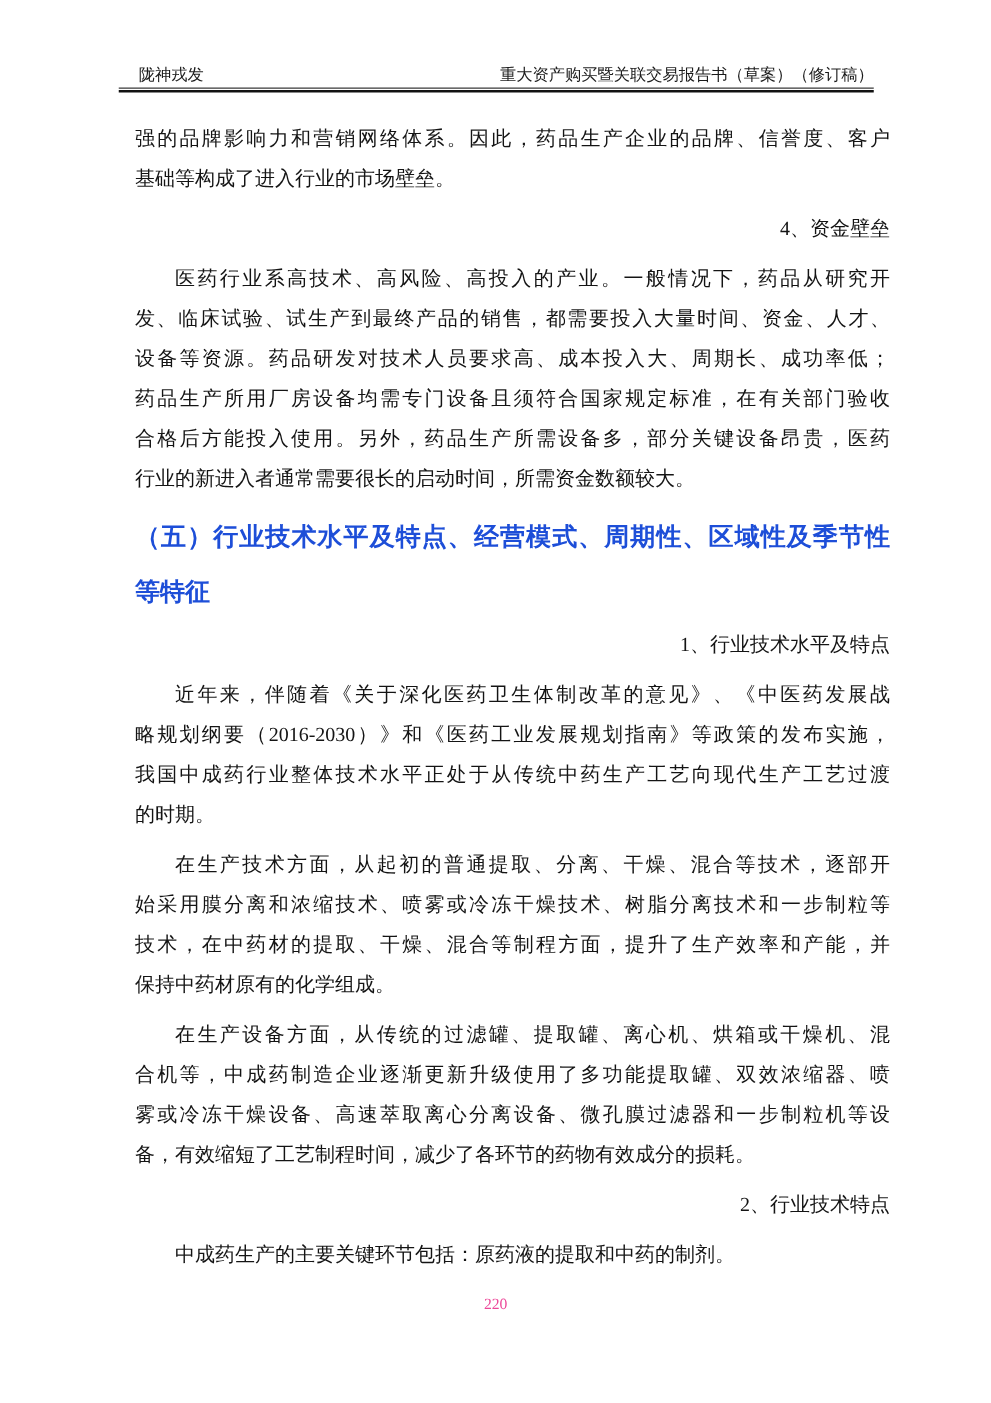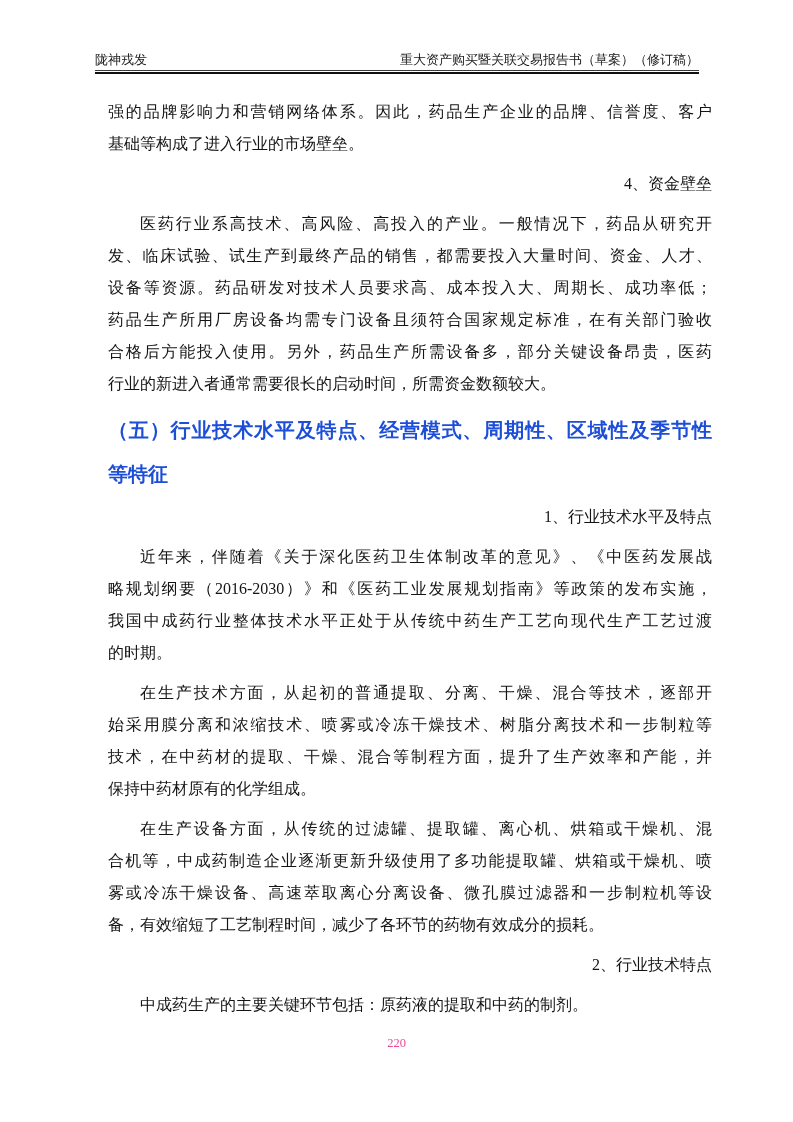--- a/index.html
+++ b/index.html
@@ -15,7 +15,7 @@
   
   .header {
     position: absolute;
-    left: 95px;
+    left: 111px;
     right: 94px;
     top: 51px;
     display: flex;

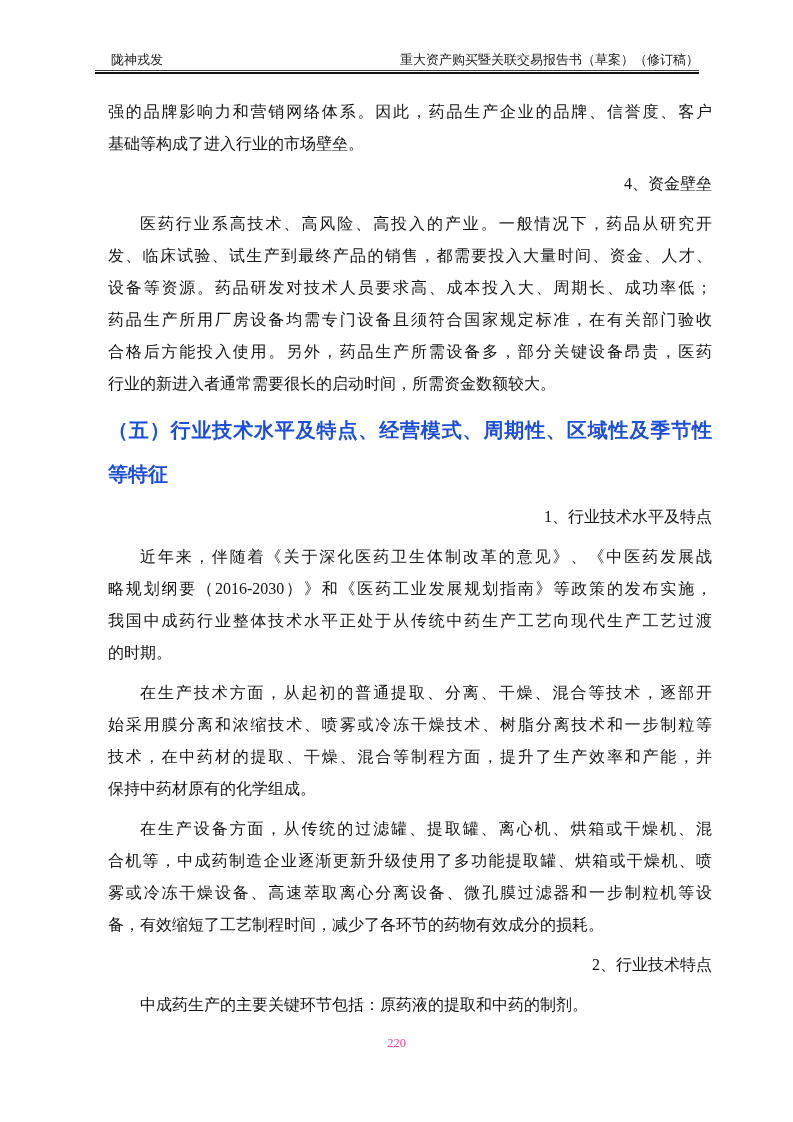--- a/index.html
+++ b/index.html
@@ -130,7 +130,7 @@
 
     <div class="para">
       <div class="line indent">在生产设备方面，从传统的过滤罐、提取罐、离心机、烘箱或干燥机、混</div>
-      <div class="line">合机等，中成药制造企业逐渐更新升级使用了多功能提取罐、烘箱或干燥机、喷</div>
+      <div class="line">合机等，中成药制造企业逐渐更新升级使用了多功能提取罐、双效浓缩器、喷</div>
       <div class="line">雾或冷冻干燥设备、高速萃取离心分离设备、微孔膜过滤器和一步制粒机等设</div>
       <div class="line final">备，有效缩短了工艺制程时间，减少了各环节的药物有效成分的损耗。</div>
     </div>

